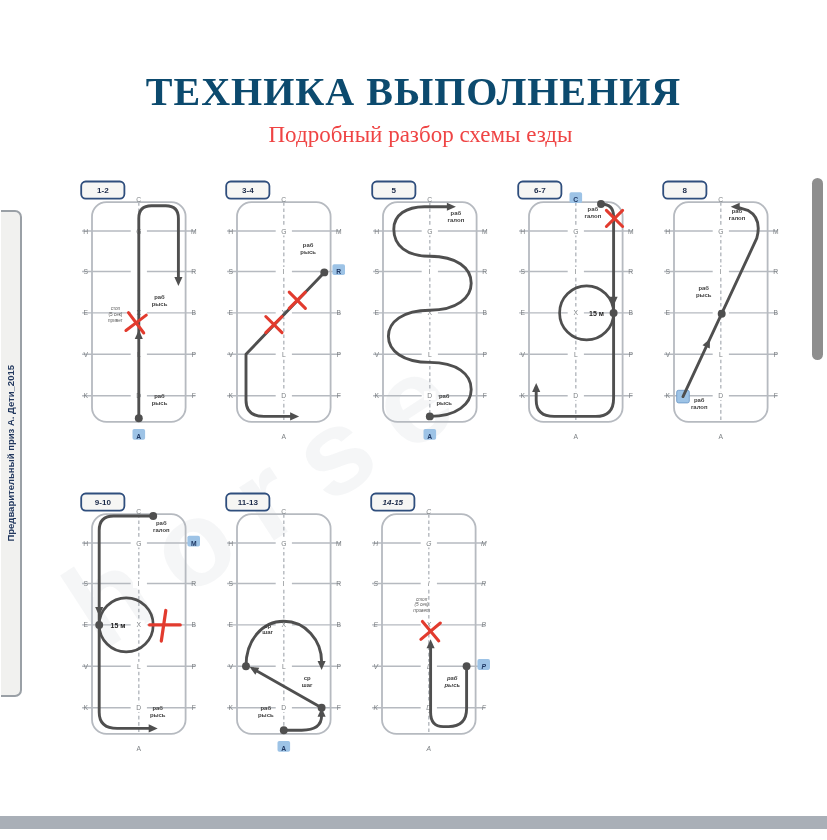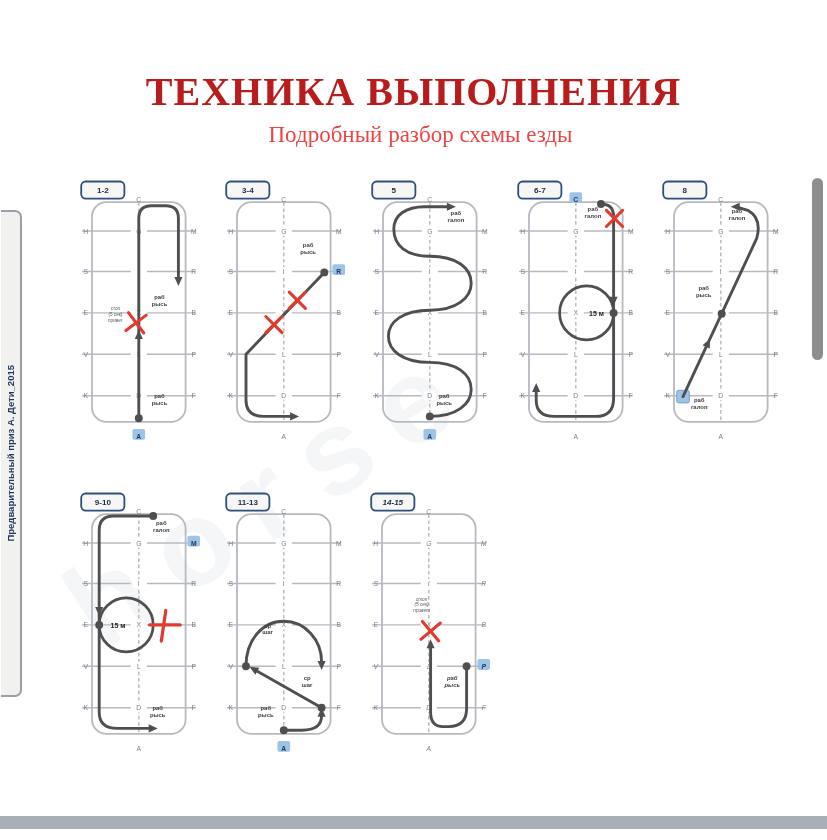--- a/index.html
+++ b/index.html
@@ -10,7 +10,7 @@
   .title{
     position:absolute;left:0;top:68px;width:827px;text-align:center;
     font-family:"Liberation Serif",serif;font-weight:bold;font-size:40px;
-    color:#b91c1c;letter-spacing:1px;
+    color:#0c4a6e;letter-spacing:1px;
   }
   .subtitle{
     position:absolute;left:7px;top:122px;width:827px;text-align:center;

